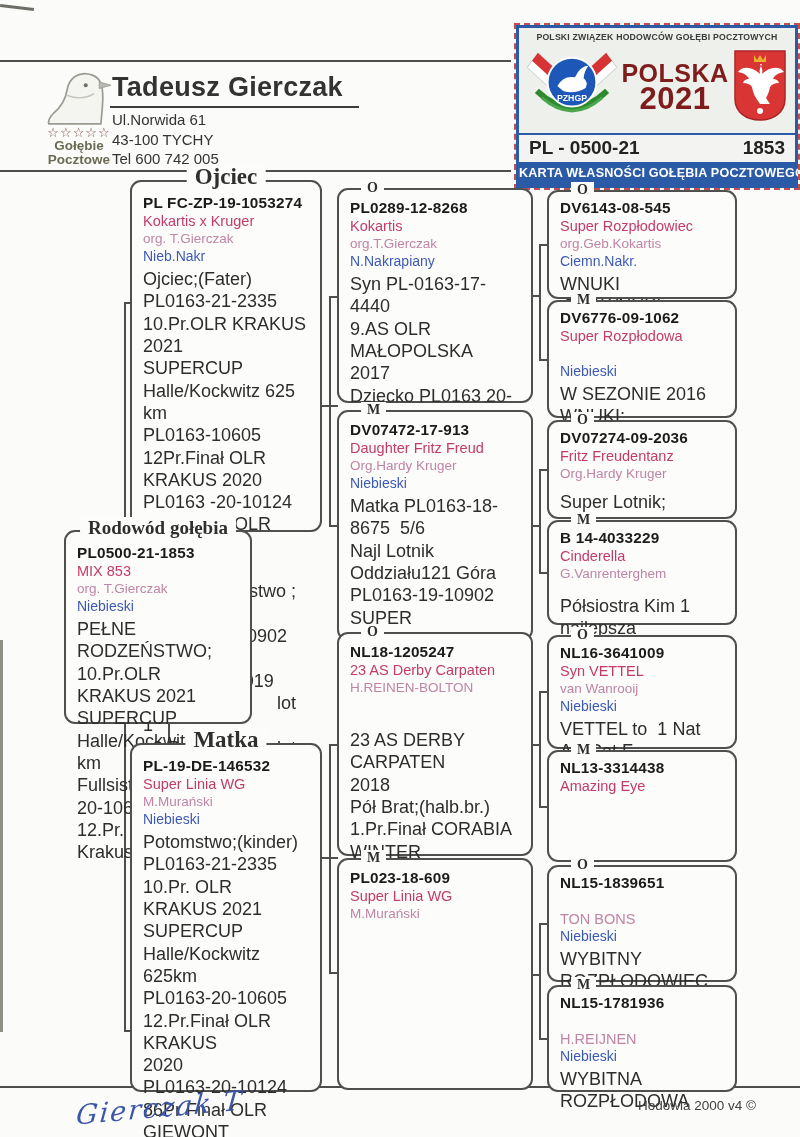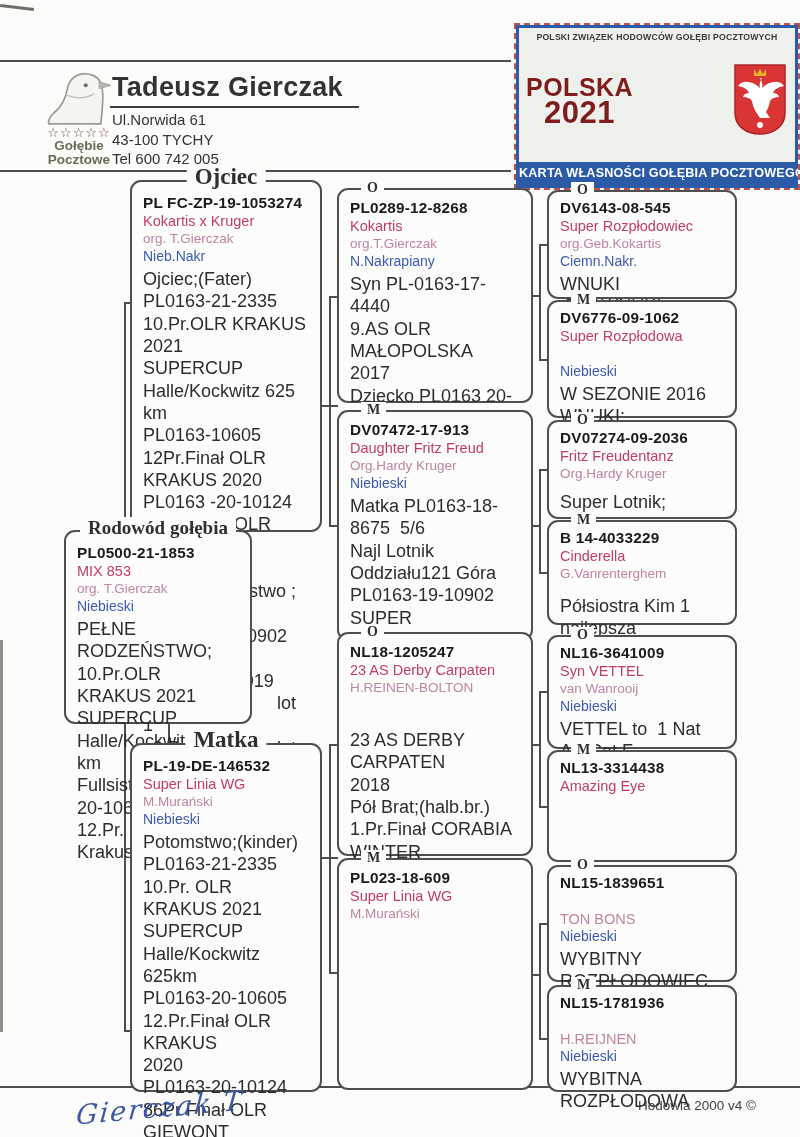--- a/index.html
+++ b/index.html
@@ -91,6 +91,19 @@
   <div class="badge">
     <div class="badge-title">POLSKI ZWIĄZEK HODOWCÓW GOŁĘBI POCZTOWYCH</div>
     <div class="badge-main">
+      <span>
+        <svg width="92" height="80" viewBox="0 0 92 82">
+          <polygon points="6,14 30,36 24,44 0,22" fill="#ffffff" stroke="#c9c9c9"></polygon>
+          <polygon points="11,7 35,29 29,37 5,15" fill="#d63434"></polygon>
+          <polygon points="86,14 62,36 68,44 92,22" fill="#ffffff" stroke="#c9c9c9"></polygon>
+          <polygon points="81,7 57,29 63,37 87,15" fill="#d63434"></polygon>
+          <path d="M10,46 Q46,80 82,46" stroke="#2f8a2f" stroke-width="6" fill="none"></path>
+          <path d="M15,53 Q46,80 77,53" stroke="#49a649" stroke-width="3" fill="none"></path>
+          <circle cx="46" cy="37" r="25" fill="#1d58b8" stroke="#ffffff" stroke-width="2"></circle>
+          <path d="M31,41 Q37,30 49,32 Q54,21 63,20 Q58,27 58,33 Q63,37 60,43 Q48,50 37,46 Z" fill="#ffffff"></path>
+          <text x="46" y="56" font-size="9" font-weight="bold" fill="#ffffff" text-anchor="middle" font-family="Liberation Sans, sans-serif">PZHGP</text>
+        </svg>
+      </span>
       <div class="badge-country">
         <div class="cn">POLSKA</div>
         <div class="yr">2021</div>

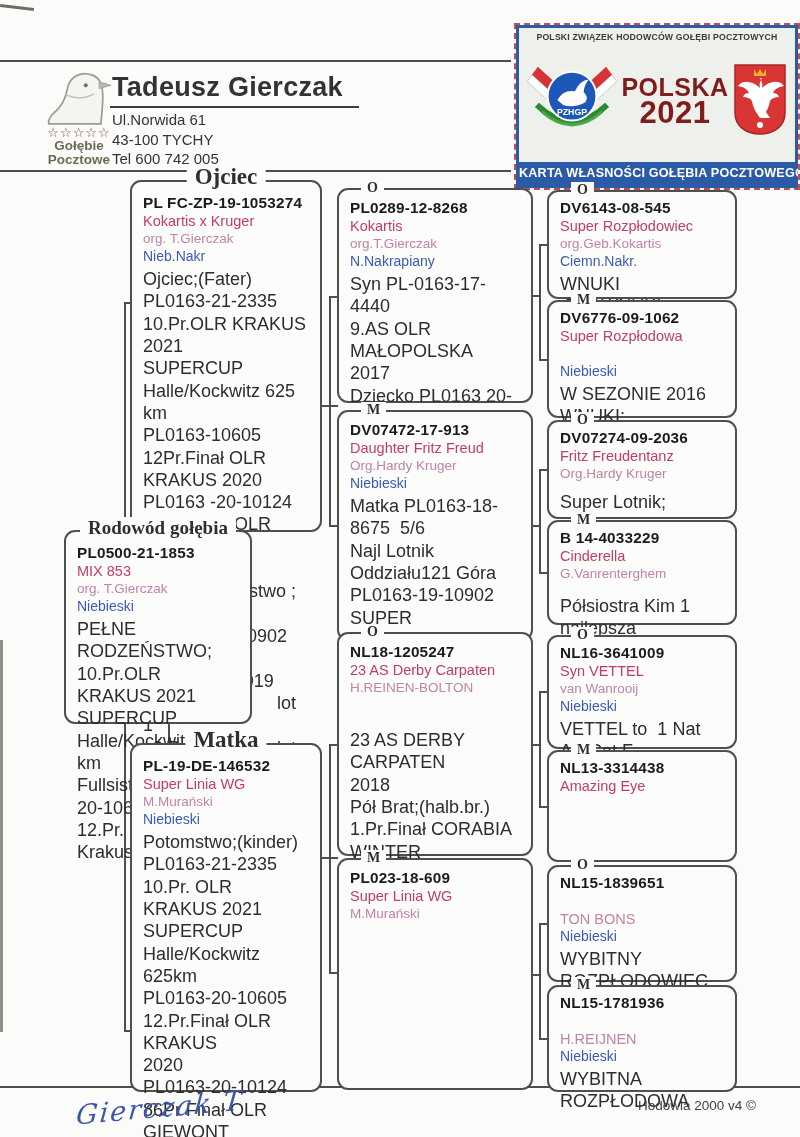--- a/index.html
+++ b/index.html
@@ -117,6 +117,10 @@
         </svg>
       </span>
     </div>
+    <div class="badge-num">
+      <span>PL - 0500-21</span>
+      <span>1853</span>
+    </div>
     <div class="badge-strip">KARTA WŁASNOŚCI GOŁĘBIA POCZTOWEGO</div>
   </div>
 

